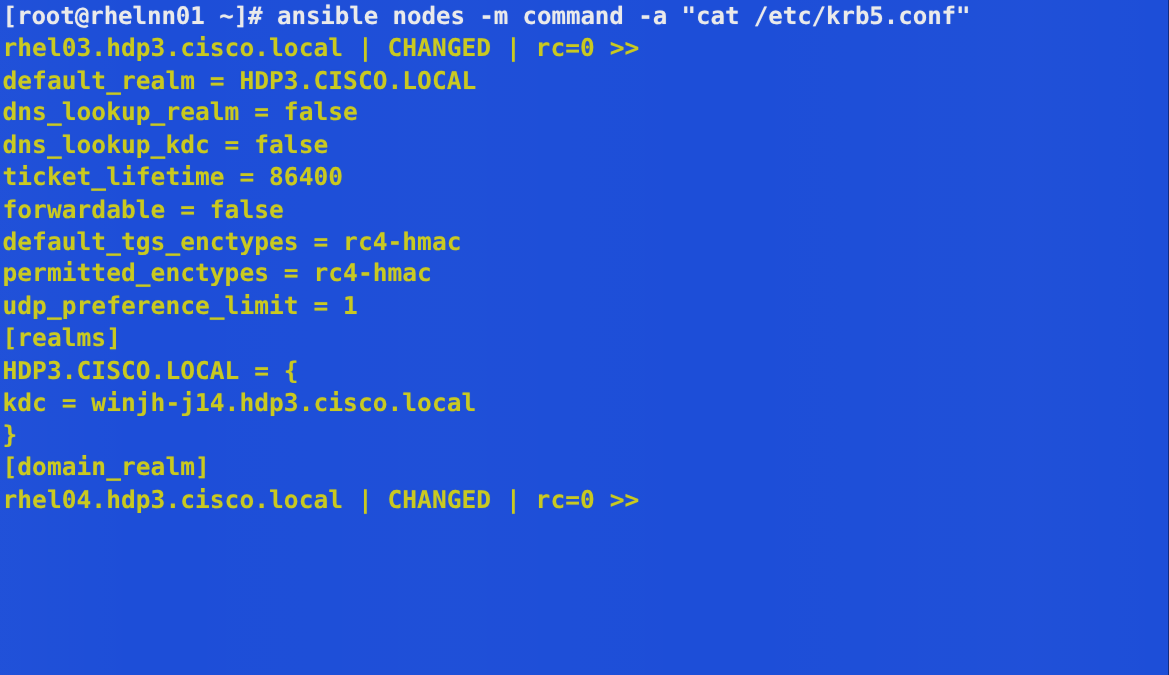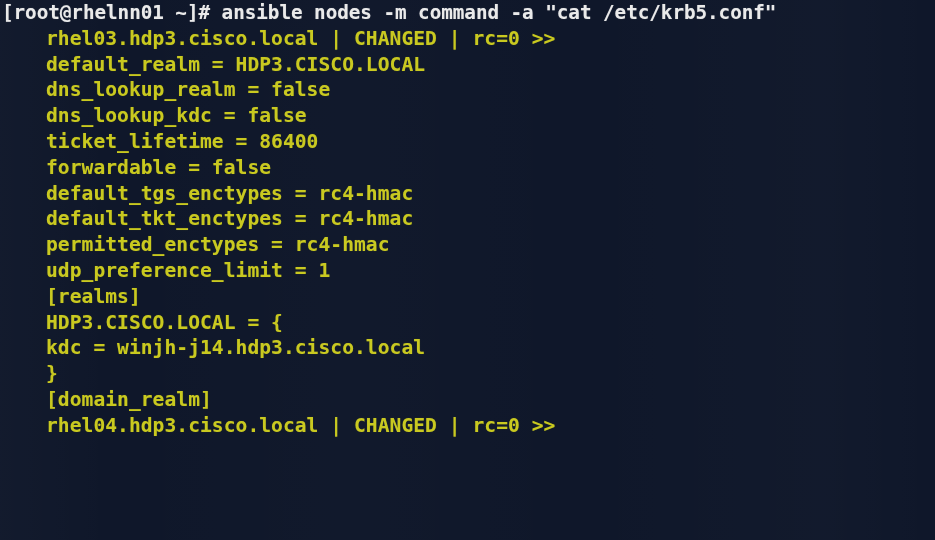--- a/index.html
+++ b/index.html
@@ -11,7 +11,7 @@
     position: relative;
     width: 935px;
     height: 540px;
-    background: #0f172a;
+    background: #1d4ed8;
     overflow: hidden;
     font-family: "DejaVu Sans Mono", "Liberation Mono", monospace;
   }

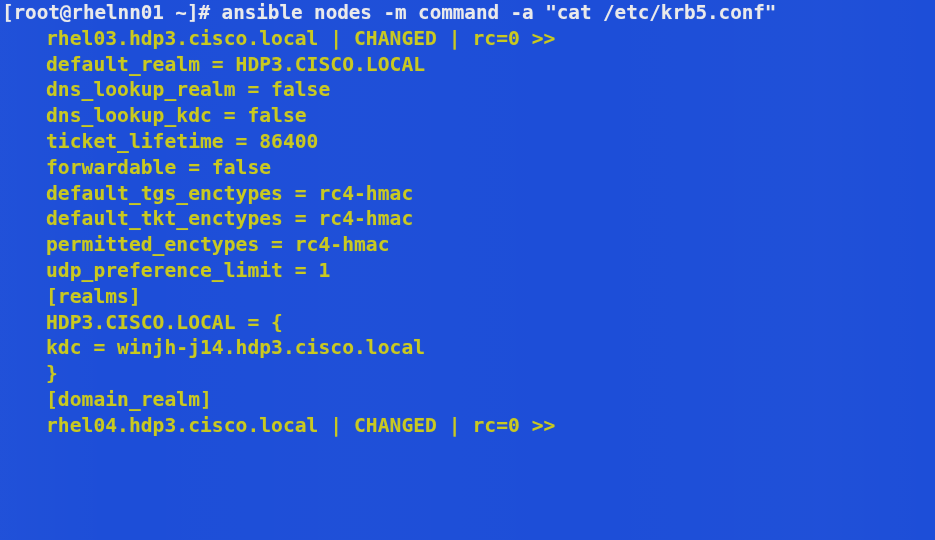--- a/index.html
+++ b/index.html
@@ -56,7 +56,6 @@
   .line.out {
     color: #c9c91f;
     text-shadow: 0 0 1px rgba(201,201,31,0.30);
-    margin-left: 44px;
   }
 </style>
 </head>

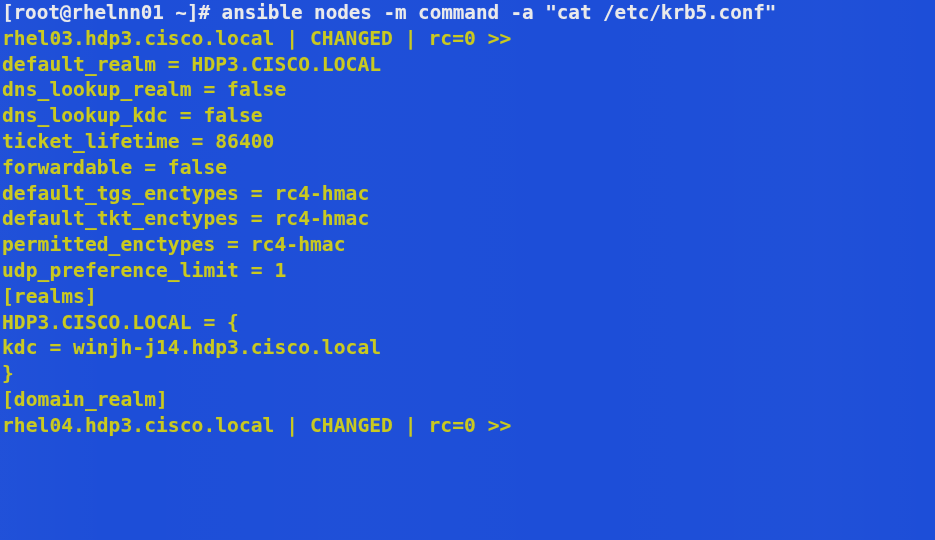--- a/index.html
+++ b/index.html
@@ -71,7 +71,6 @@
       <div class="line out">ticket_lifetime = 86400</div>
       <div class="line out">forwardable = false</div>
       <div class="line out">default_tgs_enctypes = rc4-hmac</div>
-      <div class="line out">default_tkt_enctypes = rc4-hmac</div>
       <div class="line out">permitted_enctypes = rc4-hmac</div>
       <div class="line out">udp_preference_limit = 1</div>
       <div class="line out">[realms]</div>

